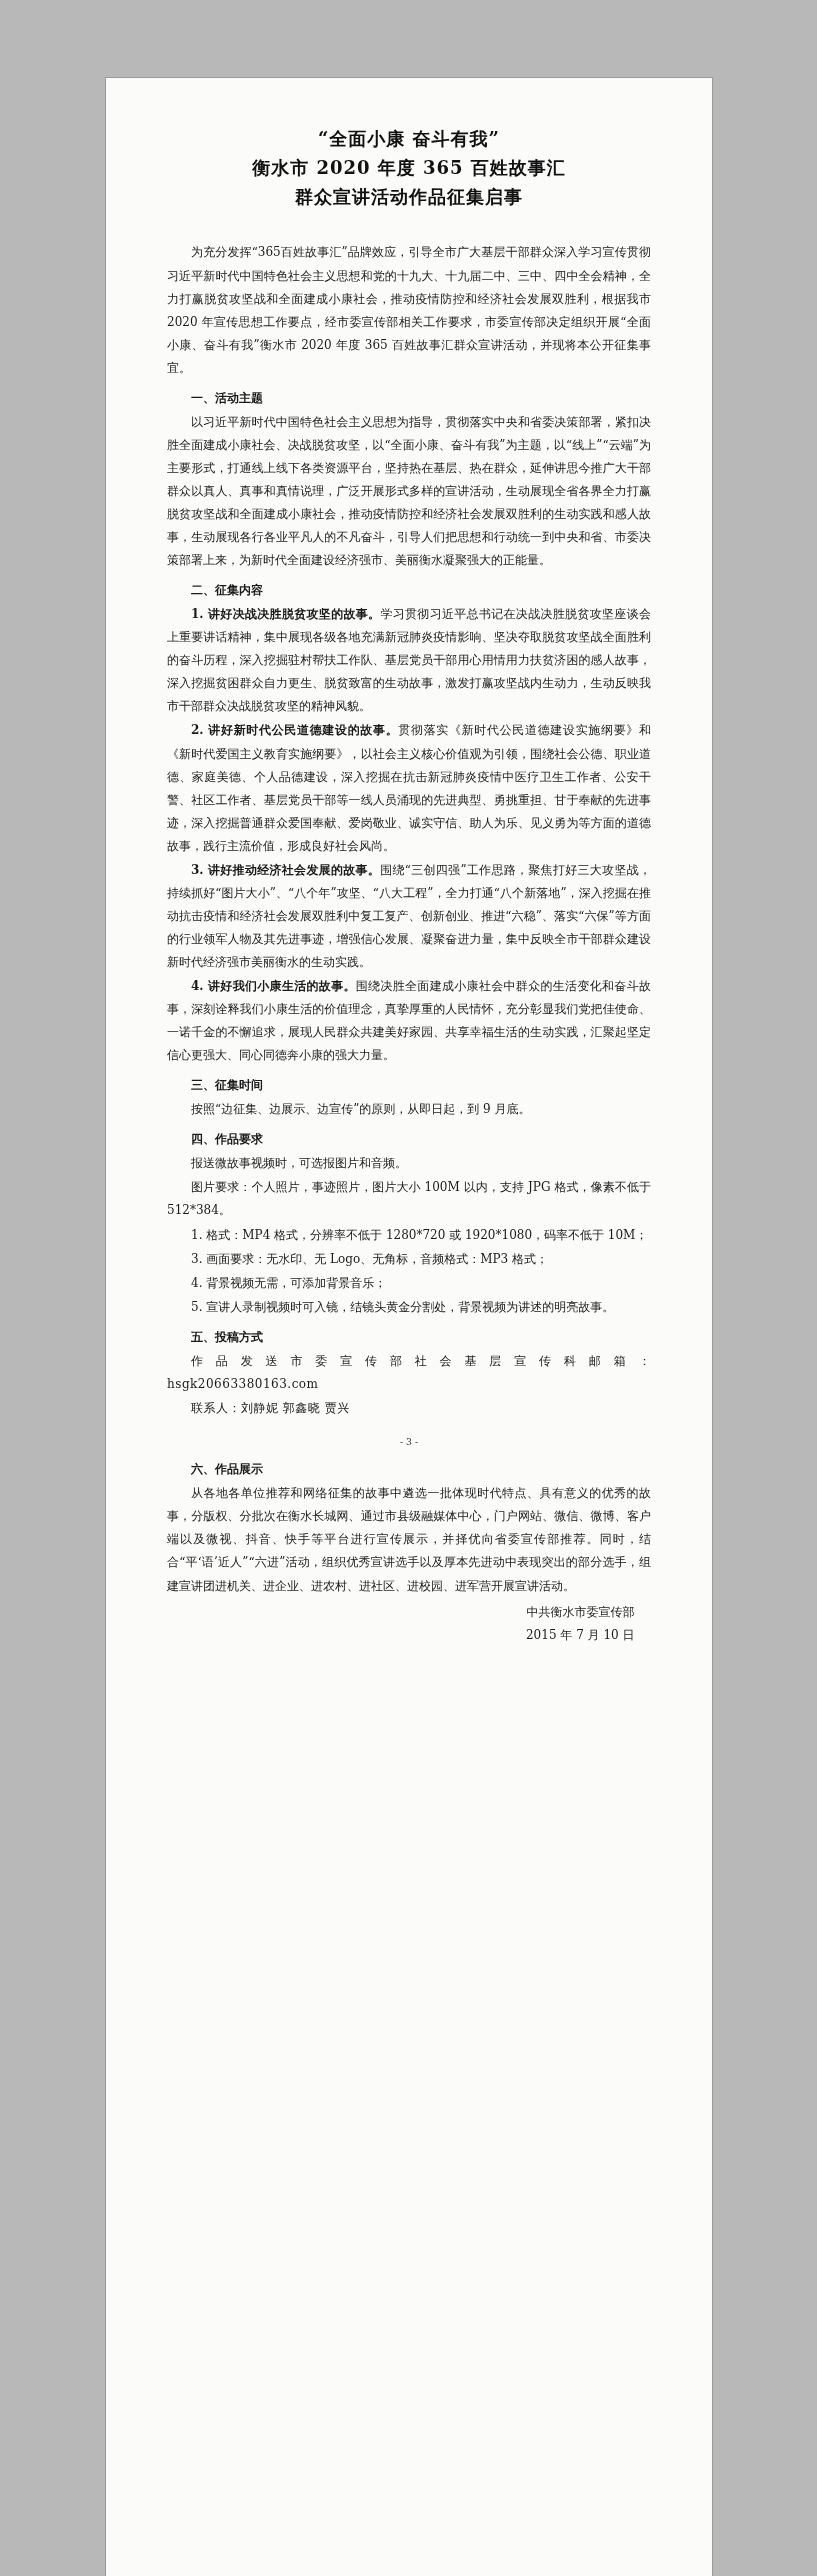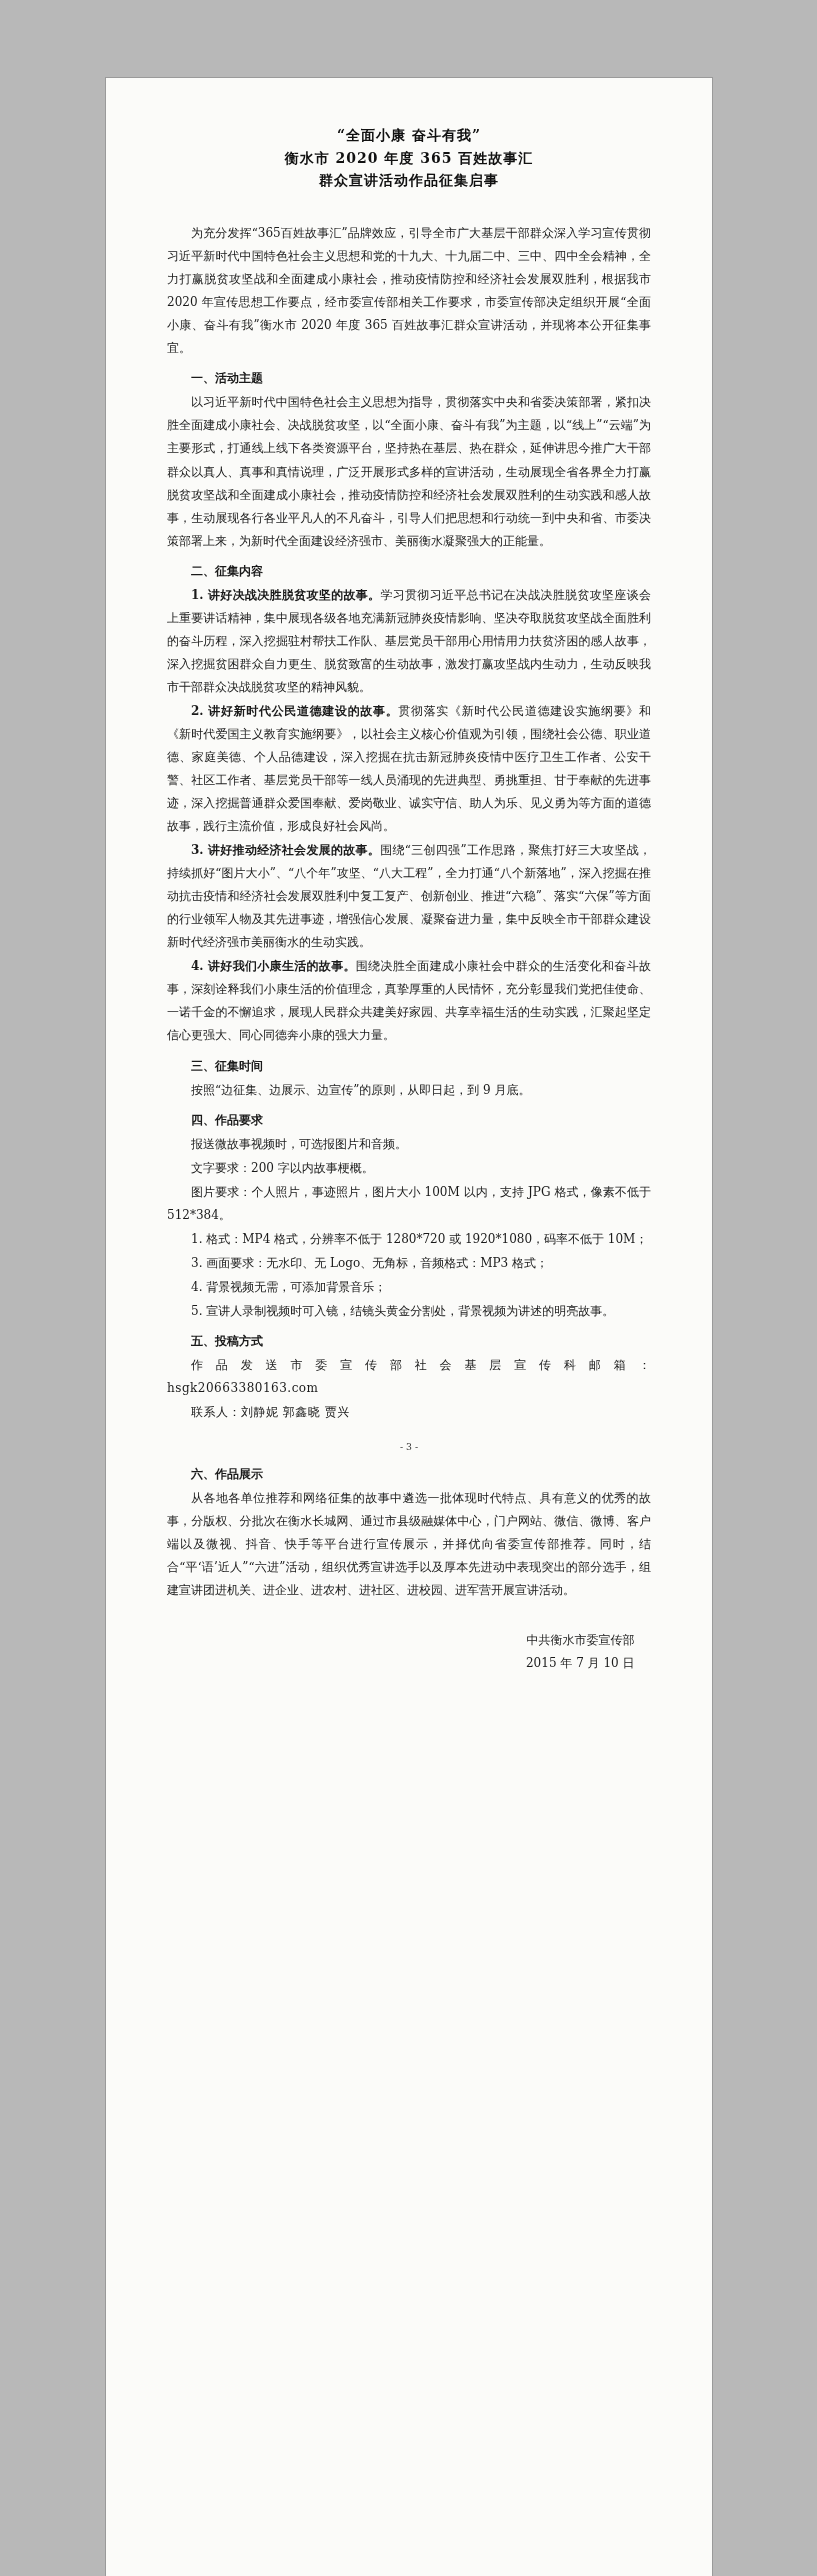--- a/index.html
+++ b/index.html
@@ -35,7 +35,7 @@
   .title-line {
     font-family: "DejaVu Serif", "Liberation Serif", serif;
     font-weight: bold;
-    font-size: 14px;
+    font-size: 18px;
     line-height: 1.62;
     letter-spacing: 1px;
     color: #111;

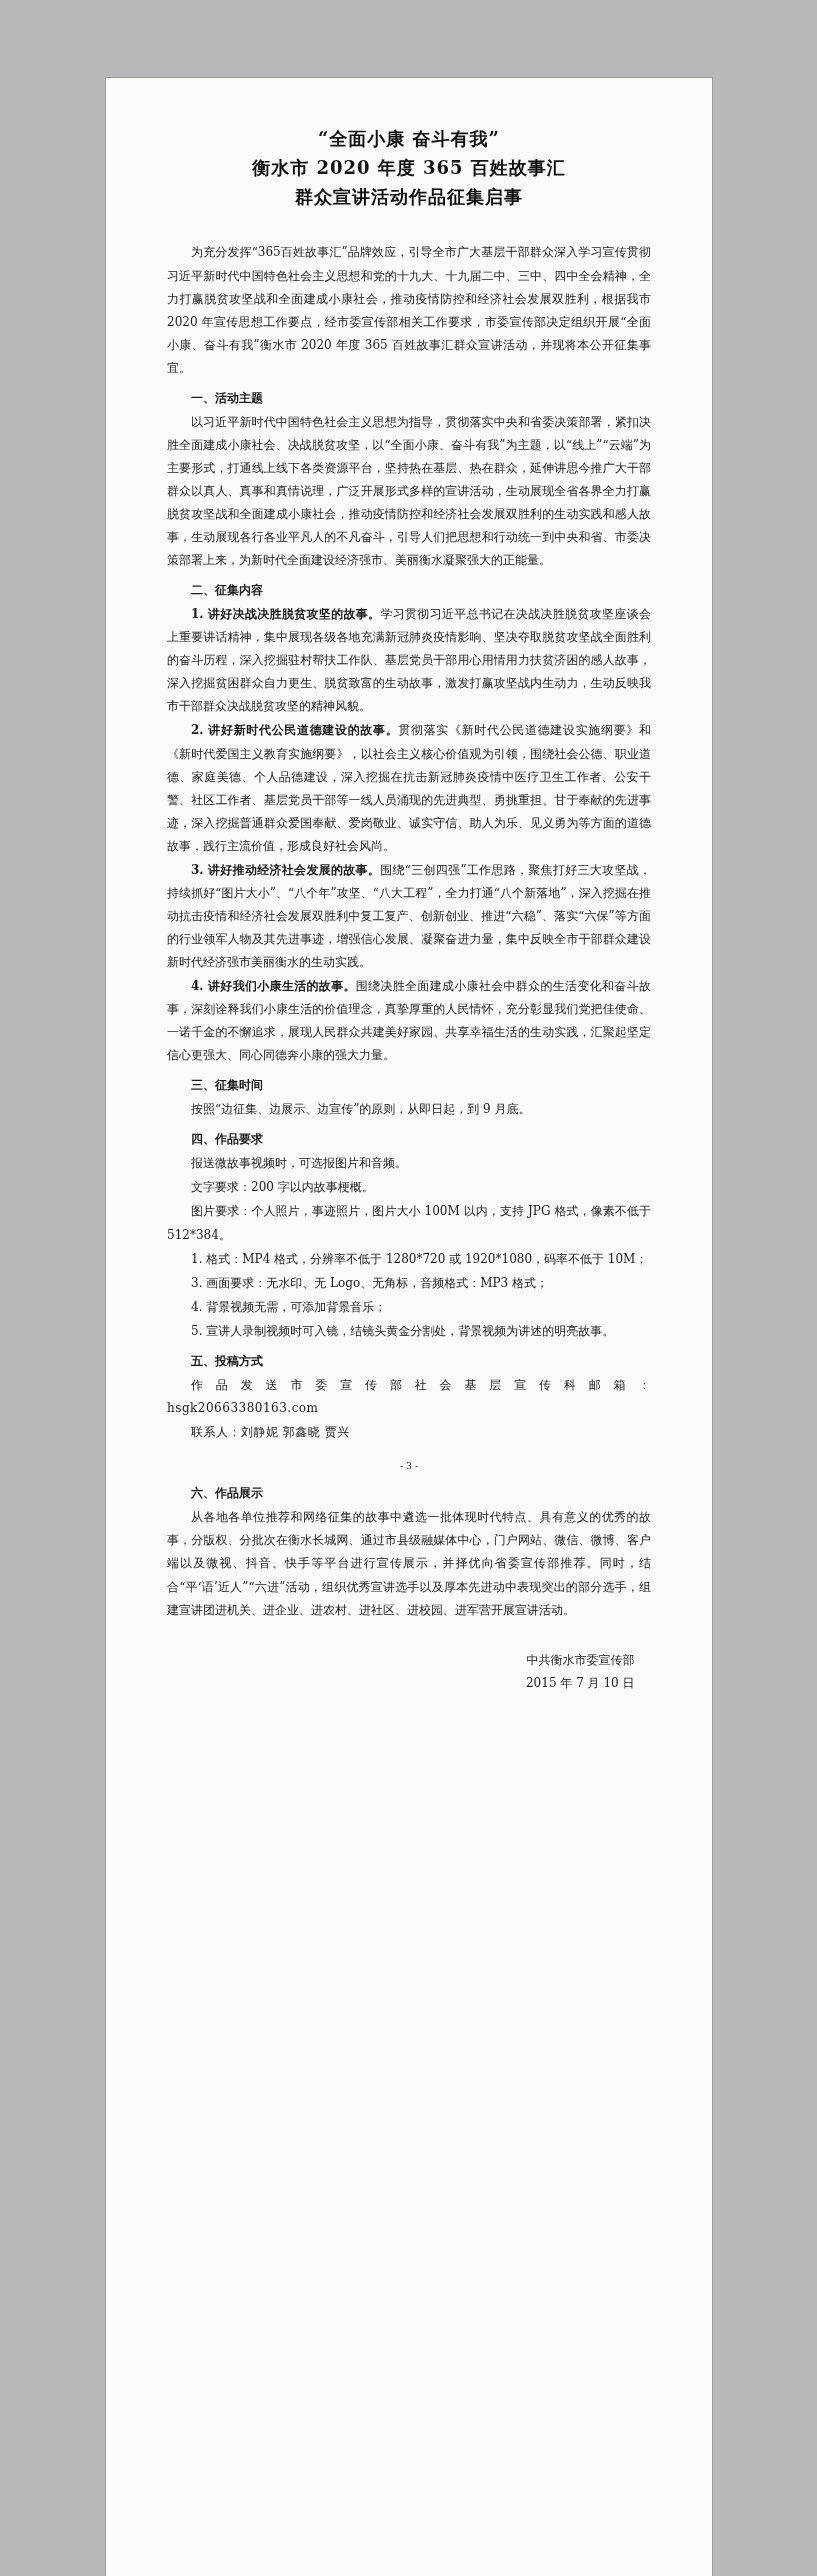--- a/index.html
+++ b/index.html
@@ -118,7 +118,6 @@
 
       <p class="heading">四、作品要求</p>
       <p class="para">报送微故事视频时，可选报图片和音频。</p>
-      <p class="para">文字要求：200 字以内故事梗概。</p>
       <p class="para">图片要求：个人照片，事迹照片，图片大小 100M 以内，支持 JPG 格式，像素不低于 512*384。</p>
       <p class="list-item">1. 格式：MP4 格式，分辨率不低于 1280*720 或 1920*1080，码率不低于 10M；</p>
       <p class="list-item">3. 画面要求：无水印、无 Logo、无角标，音频格式：MP3 格式；</p>

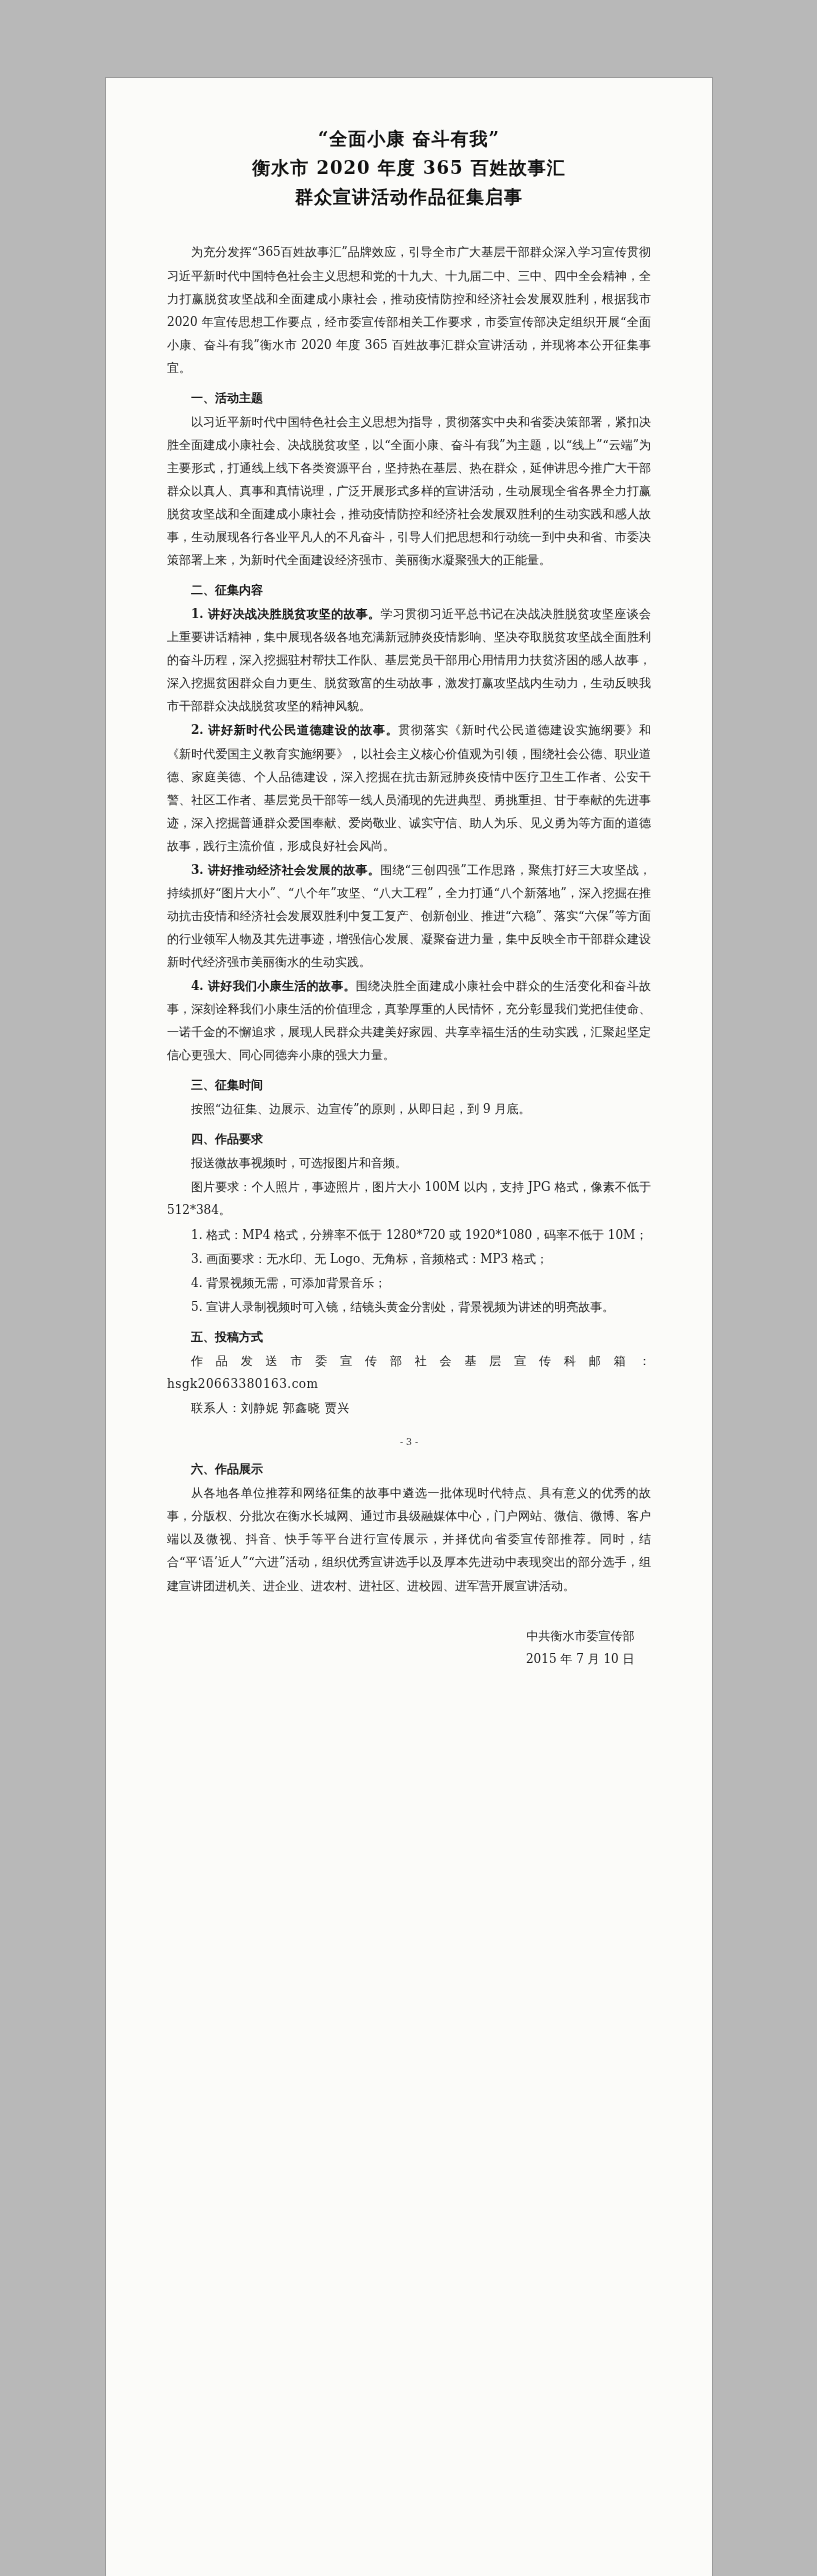--- a/index.html
+++ b/index.html
@@ -78,7 +78,7 @@
     text-indent: 0;
   }
   .sign-block {
-    margin-top: 27px;
+    margin-top: 3px;
     padding-right: 16.5px;
   }
   .page-num {

